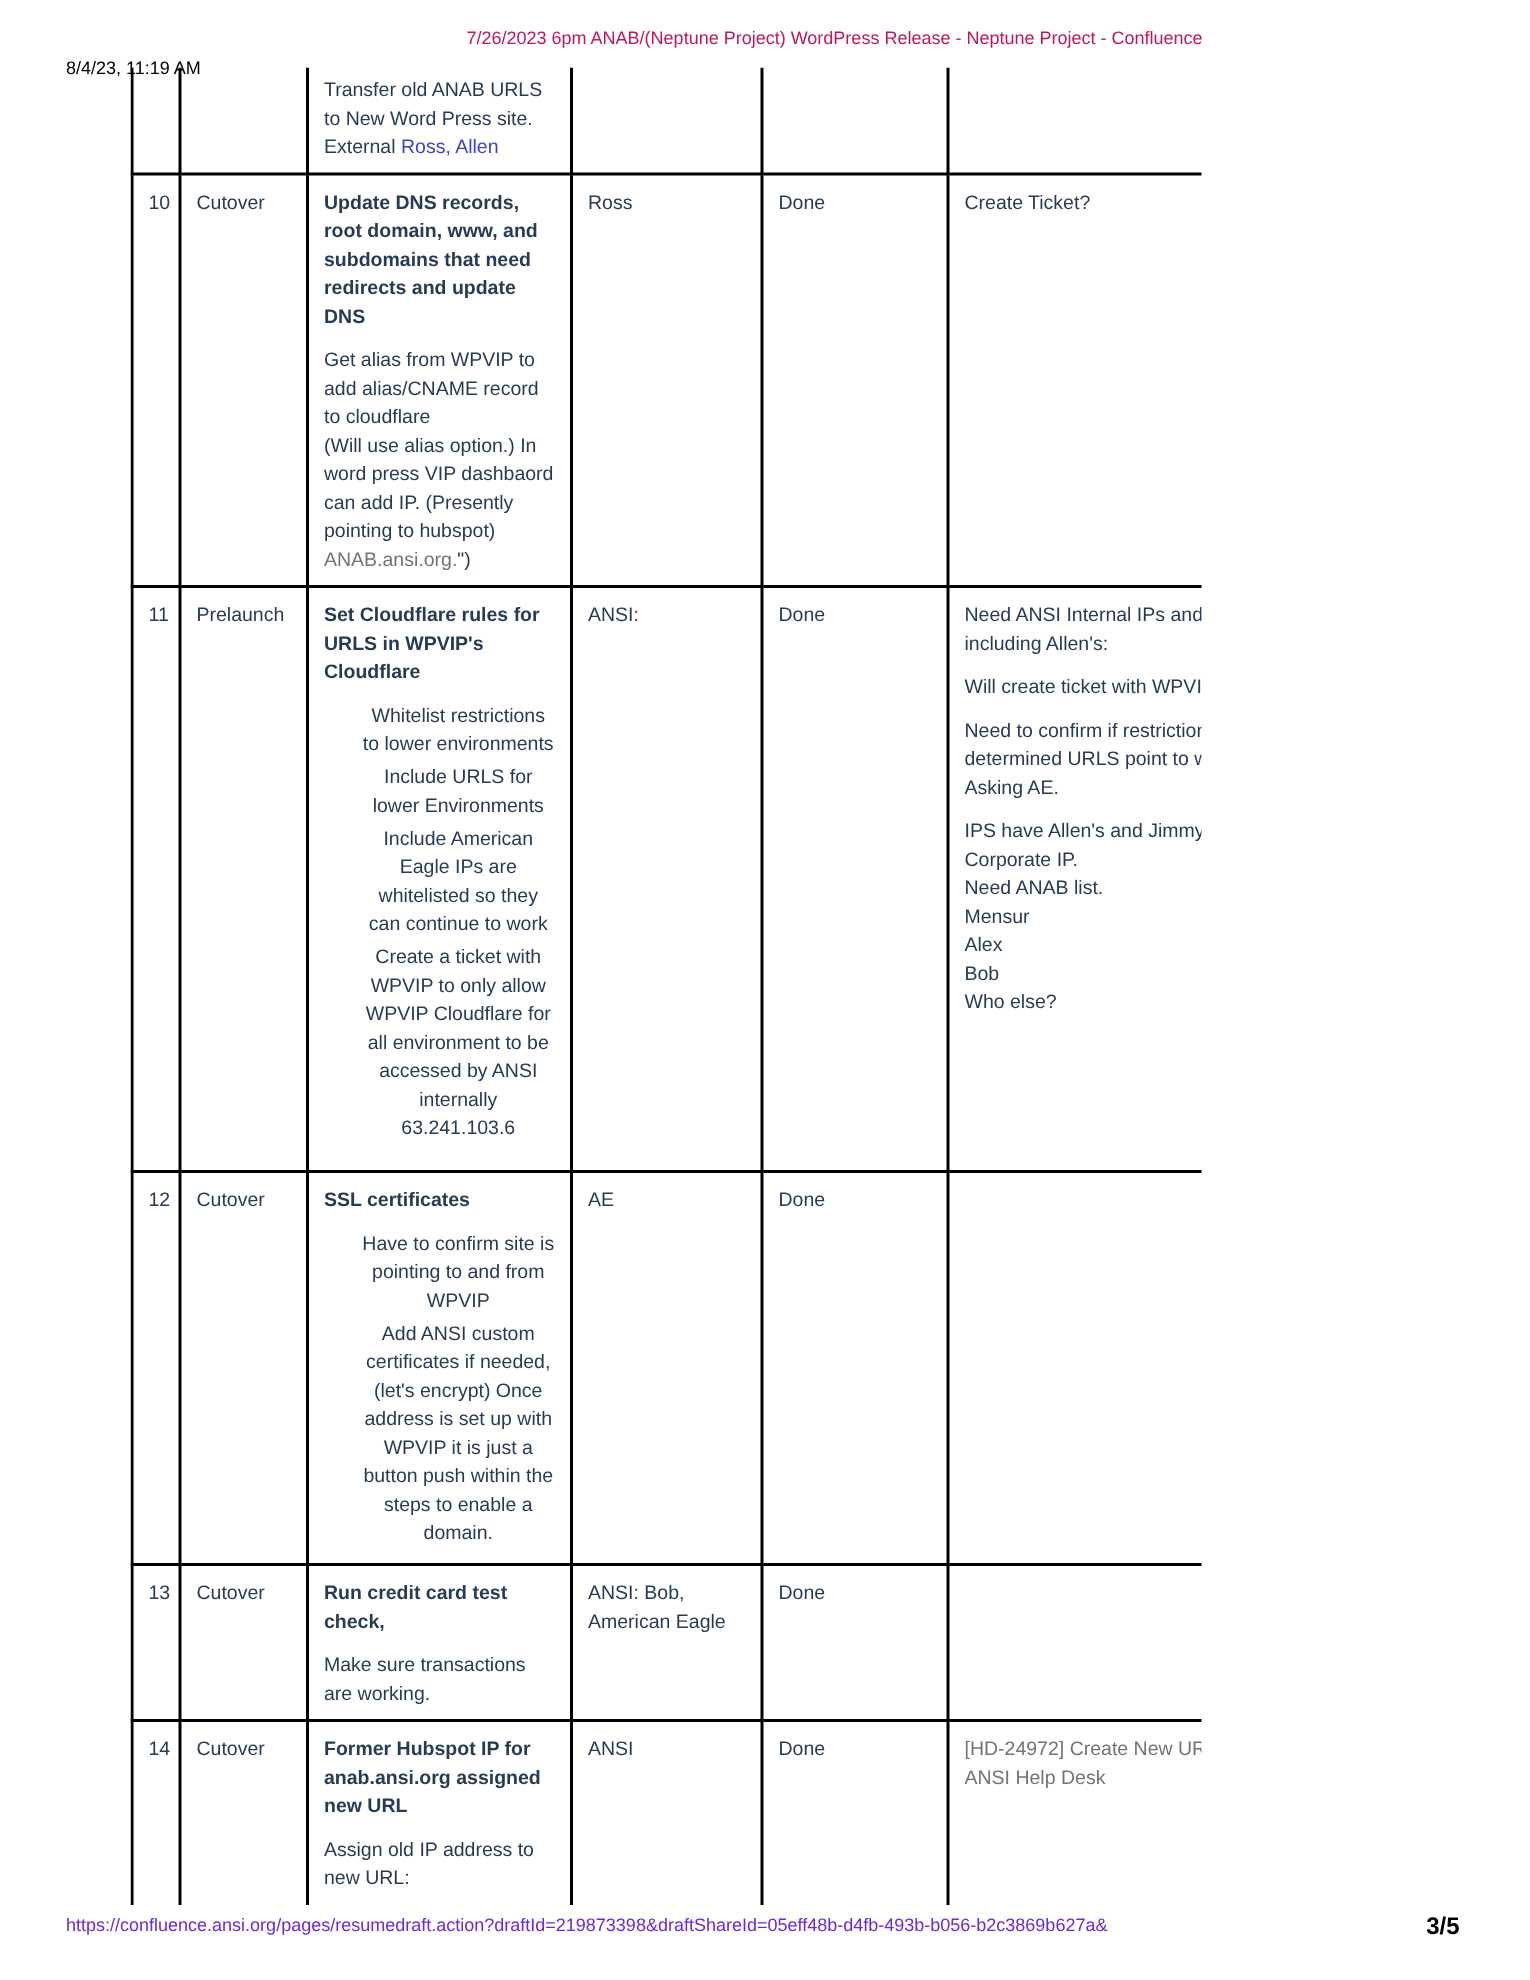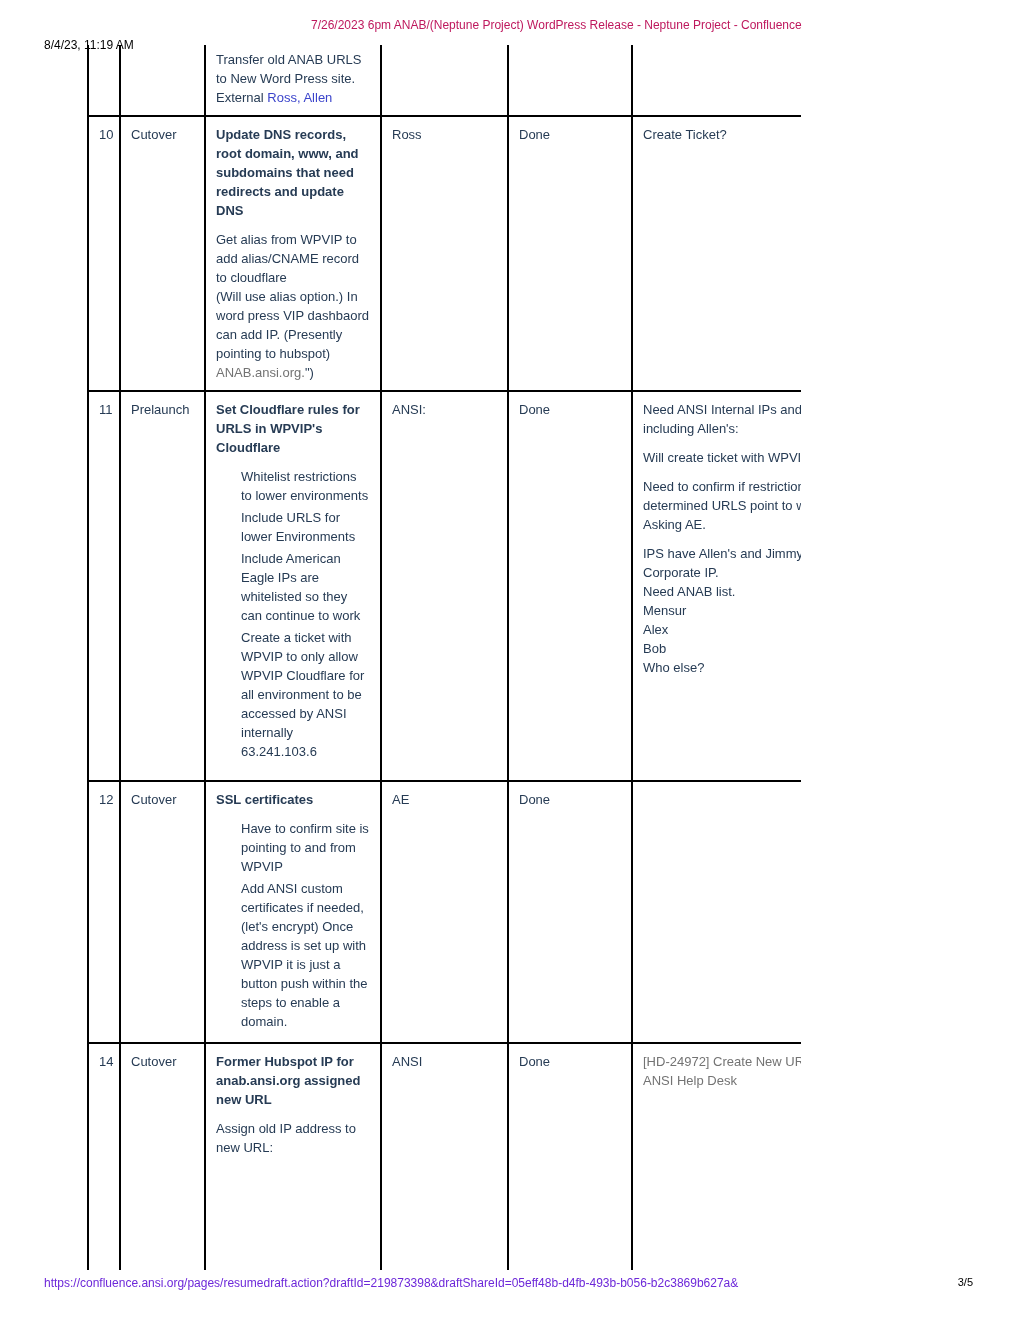--- a/index.html
+++ b/index.html
@@ -25,7 +25,7 @@
   p:last-child{margin-bottom:0;}
   .task-title{font-weight:bold;margin:0 0 10px 0;}
   .pre{white-space:pre-line;}
-  ul.task-list{list-style:none;margin:0;padding:0 0 0 25px;}
+  ul.task-list{list-style:none;margin:0;padding:0 0 0 25px;text-align:center;}
   ul.task-list li{margin:0 0 3px 0;}
   a.link{color:#737373;text-decoration:none;cursor:pointer;}
   a.mention{color:#3b44cb;text-decoration:none;cursor:pointer;}

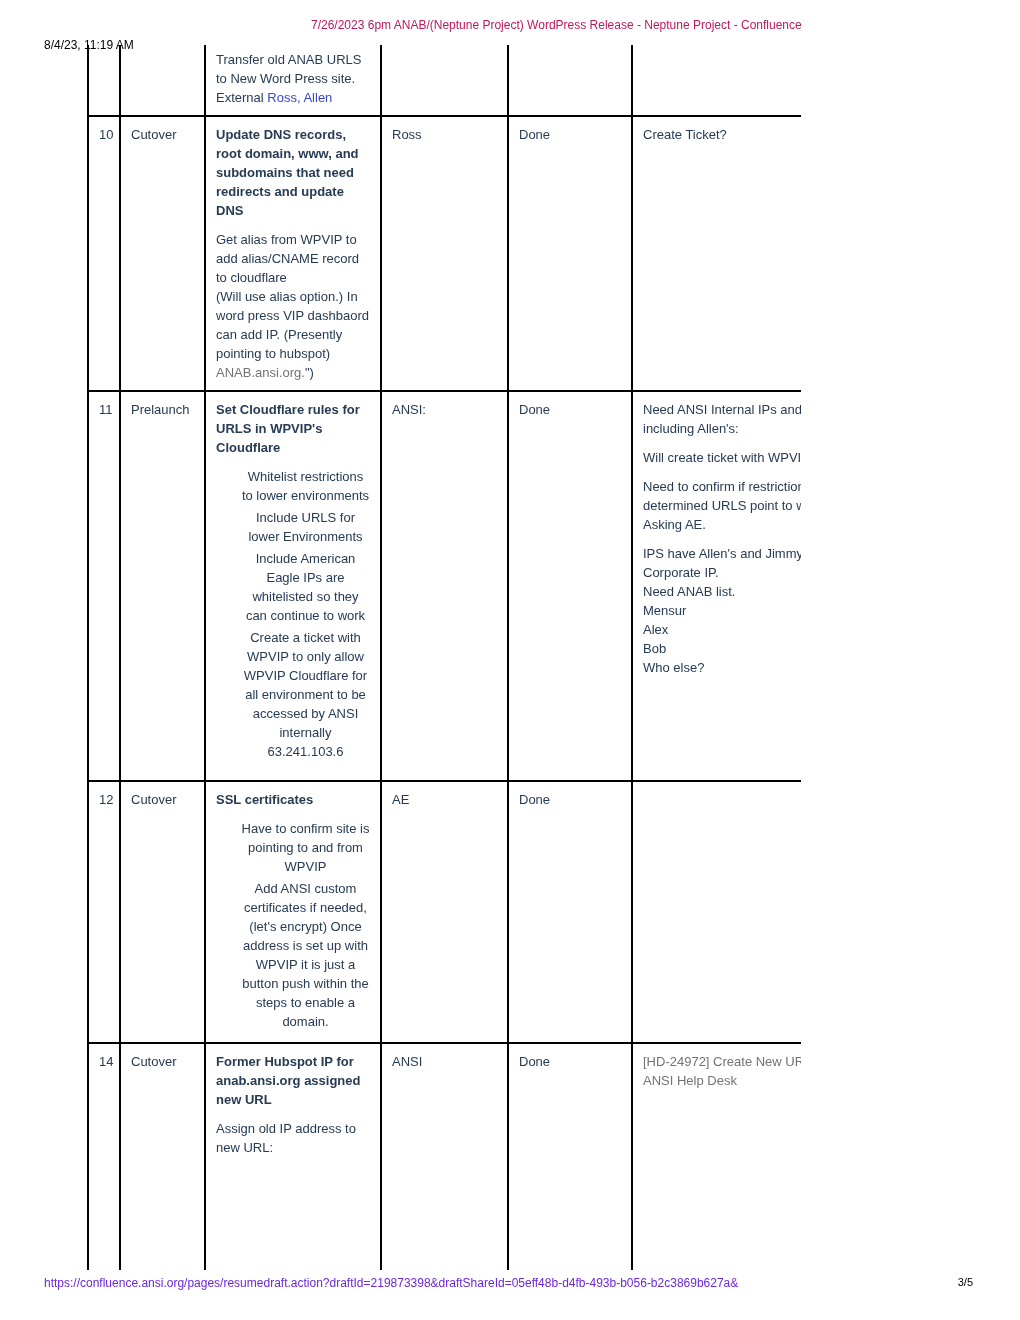--- a/index.html
+++ b/index.html
@@ -118,6 +118,17 @@
         <td></td>
       </tr>
 
+      <tr style="height:103px">
+        <td>13</td>
+        <td>Cutover</td>
+        <td>
+          <p class="task-title">Run credit card test check,</p>
+          <p>Make sure transactions are working.</p>
+        </td>
+        <td>ANSI: Bob, American Eagle</td>
+        <td>Done</td>
+        <td></td>
+      </tr>
 
       <tr class="cut">
         <td>14</td>

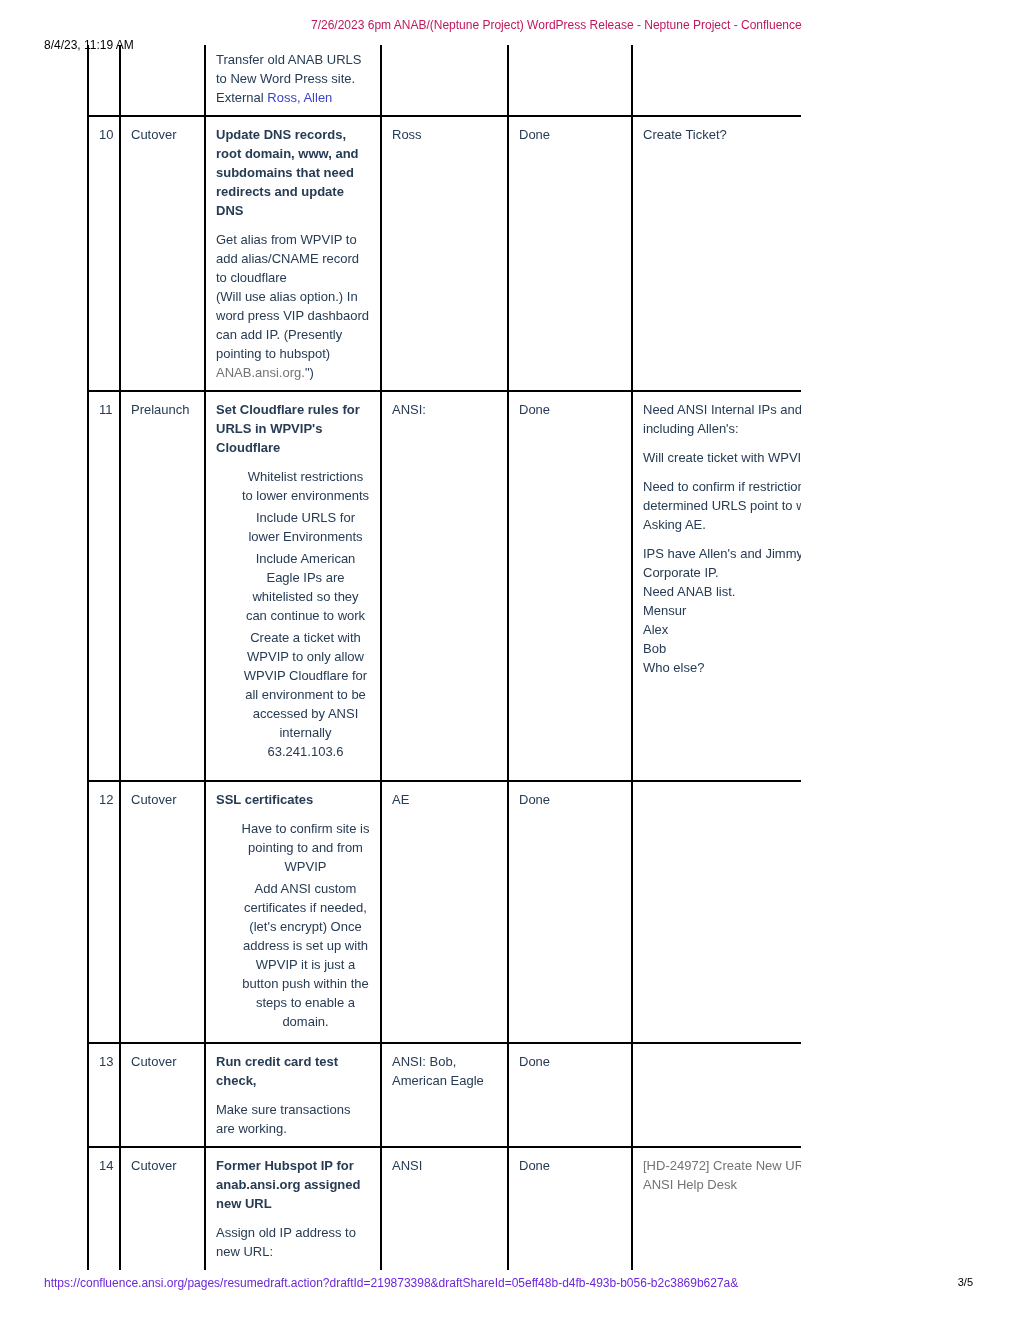--- a/index.html
+++ b/index.html
@@ -11,7 +11,7 @@
   .print-header-left{position:absolute;top:18px;left:44px;font-size:12px;color:#000;margin-top:20px;}
   .print-header-title{position:absolute;top:18px;left:311px;font-size:12px;color:#be185d;white-space:nowrap;}
   .print-footer-url{position:absolute;top:1276px;left:44px;font-size:12px;color:#6d28d9;}
-  .print-footer-page{position:absolute;top:1276px;right:47px;font-size:11px;color:#000;}
+  .print-footer-page{position:absolute;top:1276px;right:47px;font-size:16px;color:#000;font-weight:bold;}
 
   
   .table-clip{position:absolute;top:45px;left:87px;width:714px;height:1225px;overflow:hidden;}

